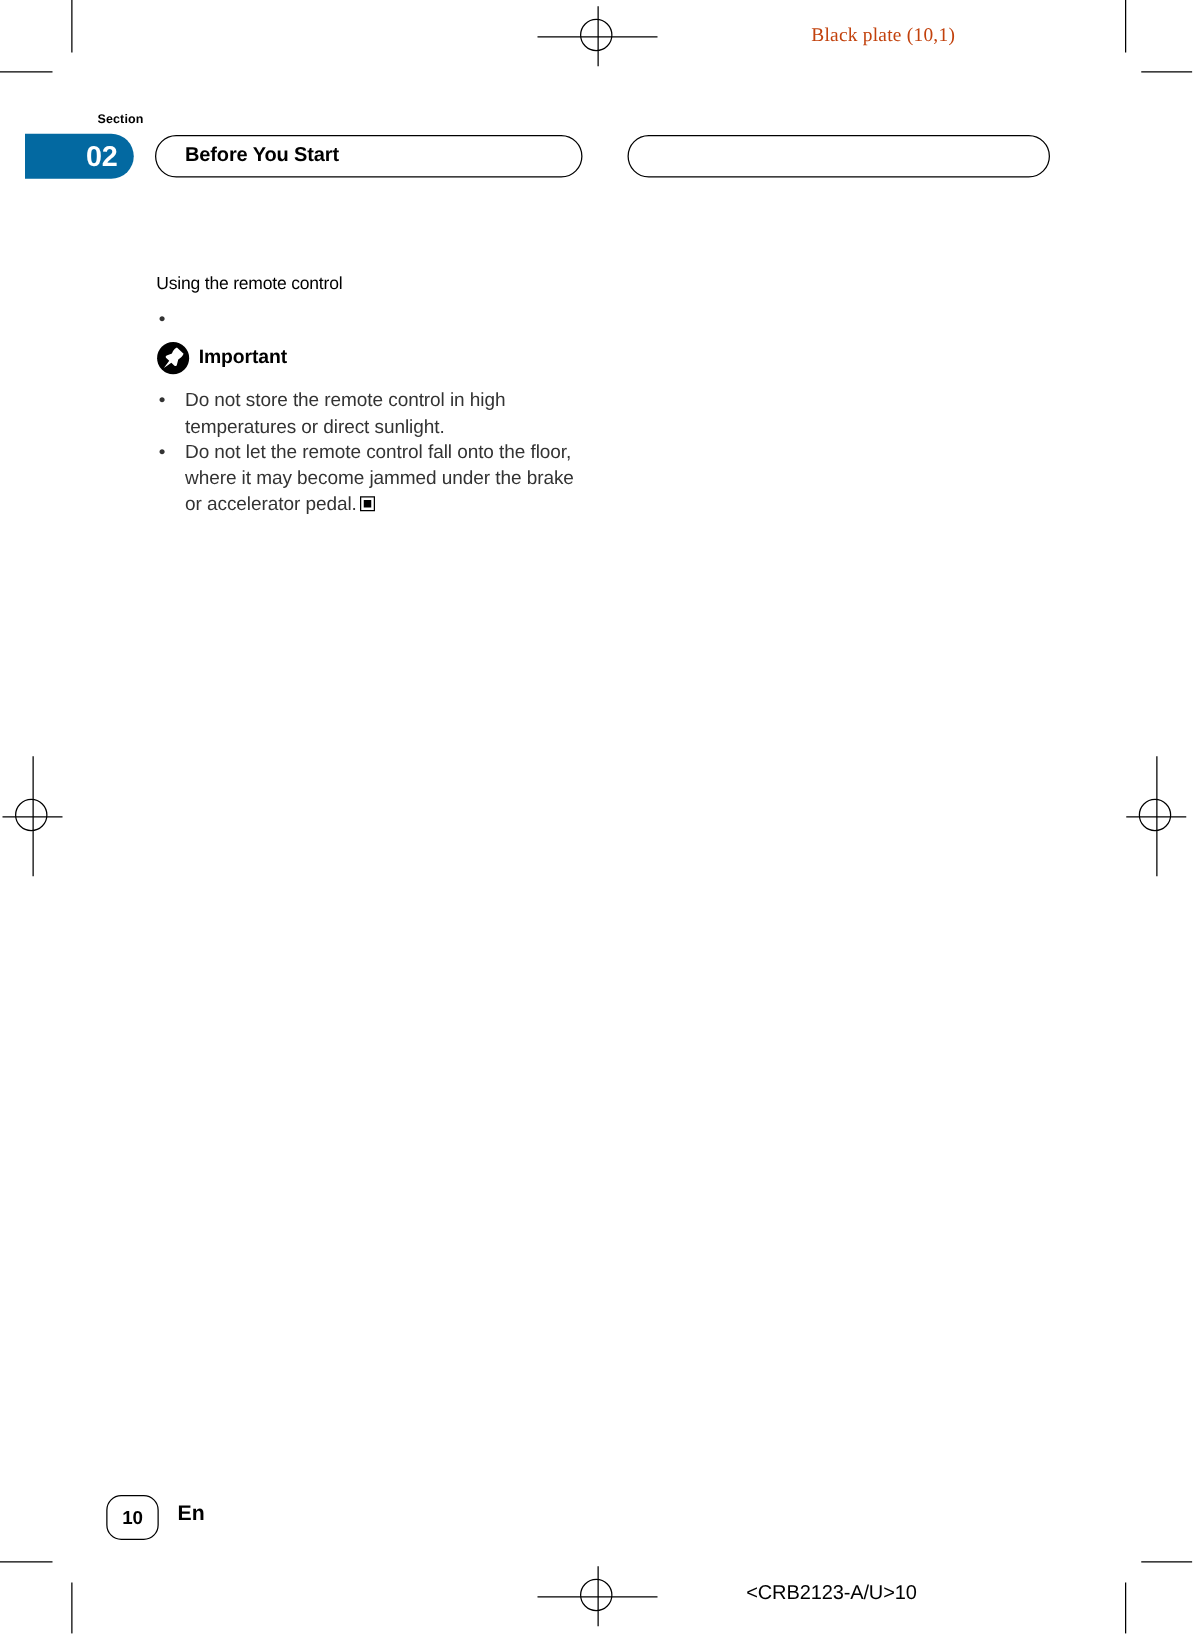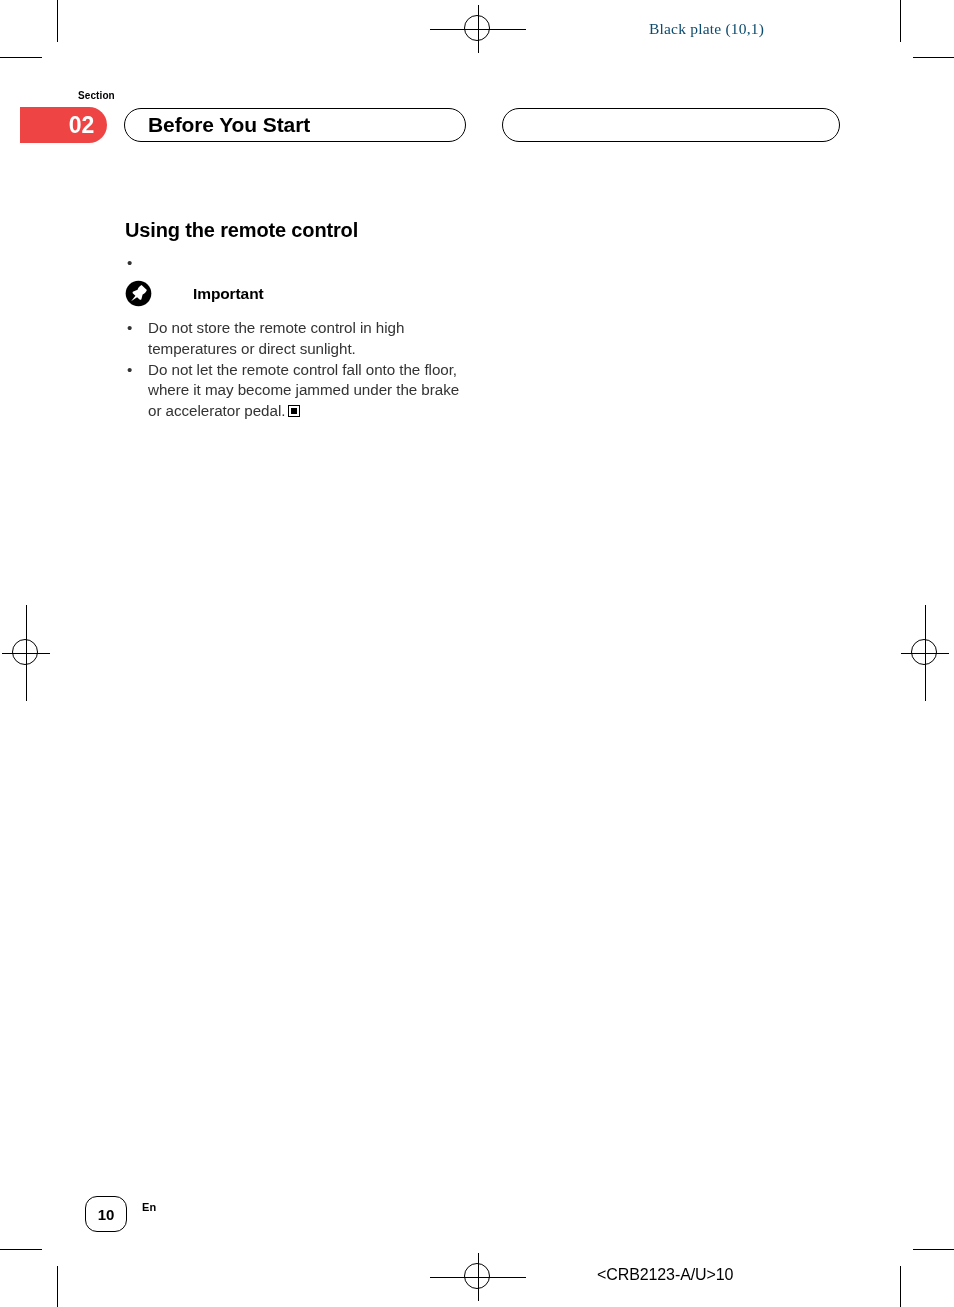--- a/index.html
+++ b/index.html
@@ -92,7 +92,7 @@
     font-family: "Liberation Serif", serif;
     font-size: 15.5px;
     letter-spacing: 0.2px;
-    color: #0c4a6e;
+    color: #c2410c;
     white-space: nowrap;
   }
 

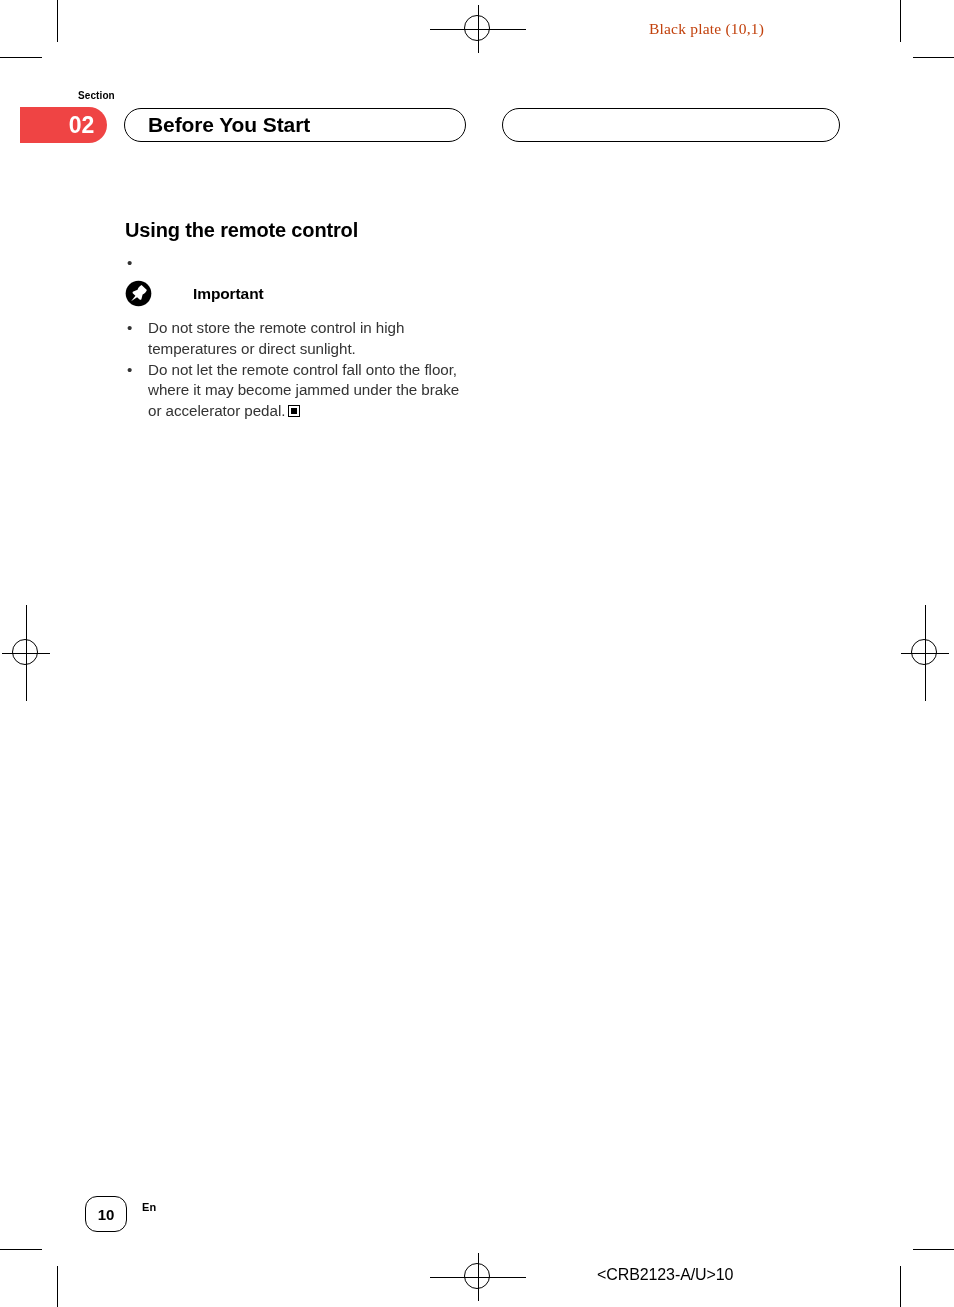--- a/index.html
+++ b/index.html
@@ -112,7 +112,7 @@
     top: 107px;
     width: 87px;
     height: 36px;
-    background: #ef4444;
+    background: #0369a1;
     border-radius: 0 18px 18px 0;
     color: #ffffff;
     display: flex;

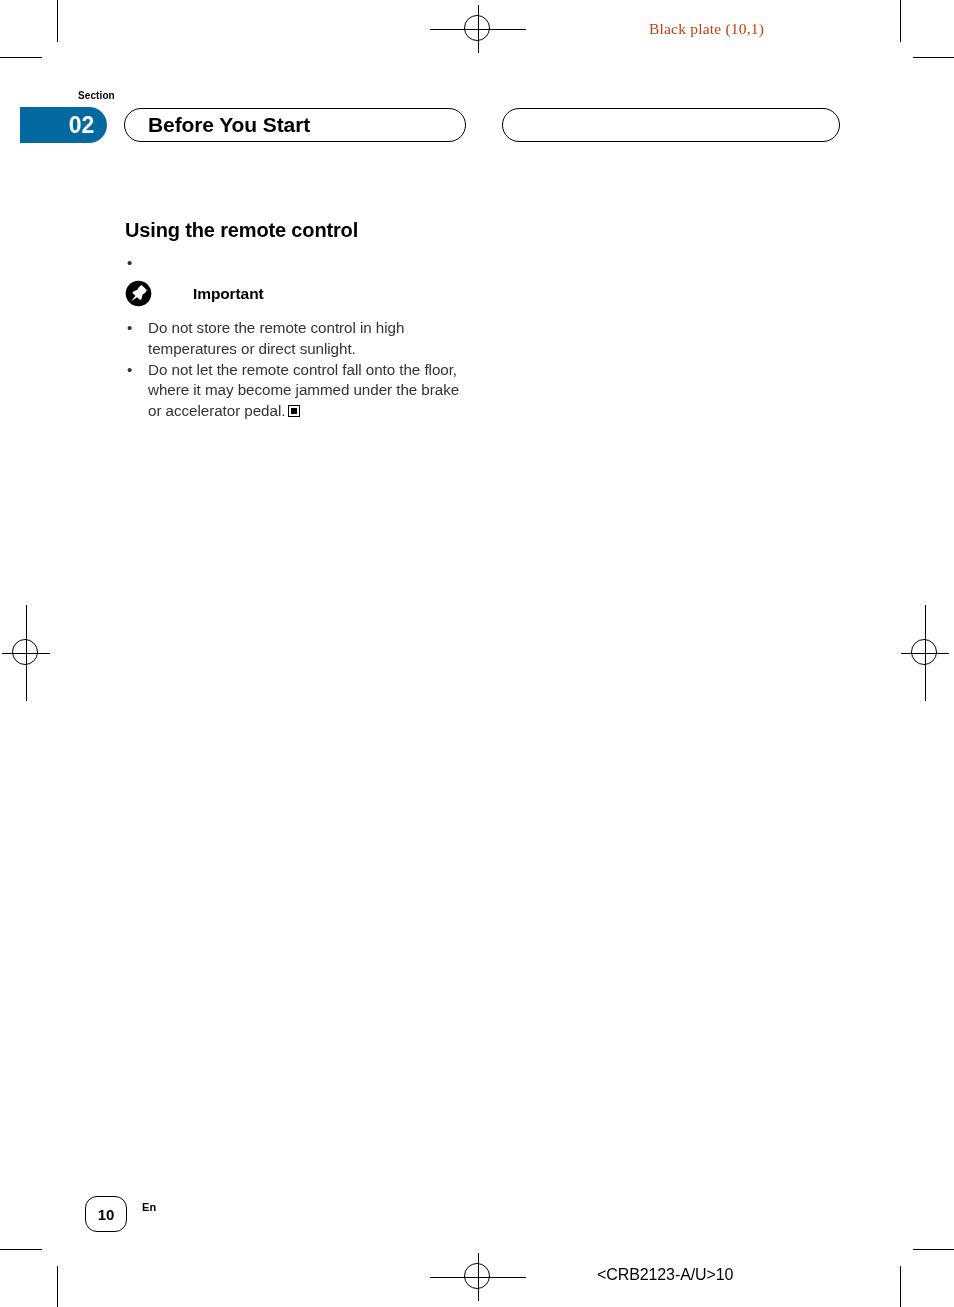--- a/index.html
+++ b/index.html
@@ -139,7 +139,7 @@
     padding-left: 23px;
   }
   .title-pill .title-text {
-    font-size: 21px;
+    font-size: 16px;
     font-weight: bold;
     letter-spacing: -0.1px;
     line-height: 1;

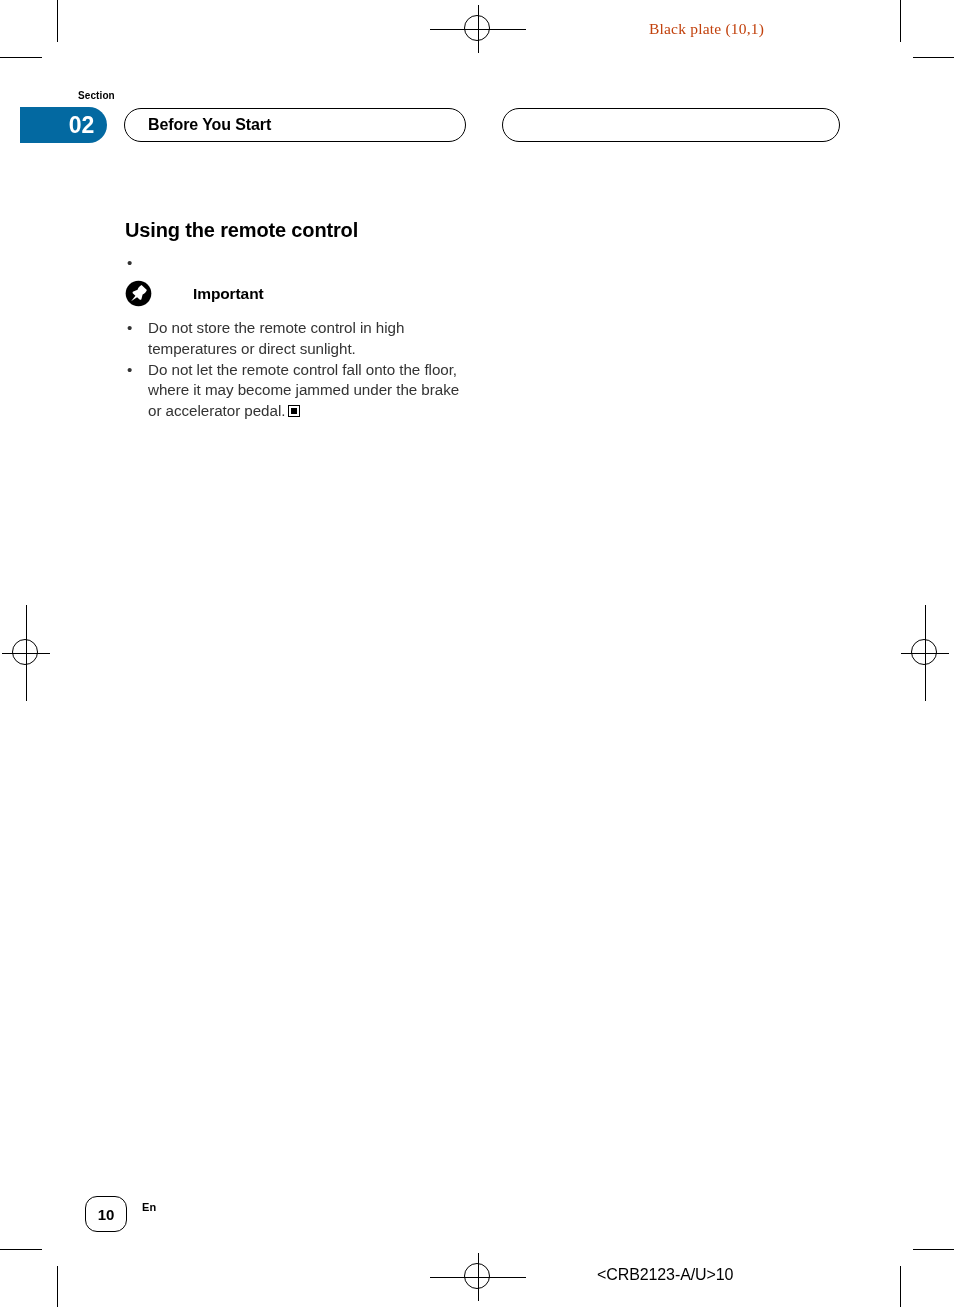--- a/index.html
+++ b/index.html
@@ -166,8 +166,8 @@
   }
 
   .heading {
-    font-size: 20px;
-    font-weight: bold;
+    font-size: 14px;
+    font-weight: normal;
     letter-spacing: -0.15px;
     margin: 0 0 11px 0;
     line-height: 1.2;

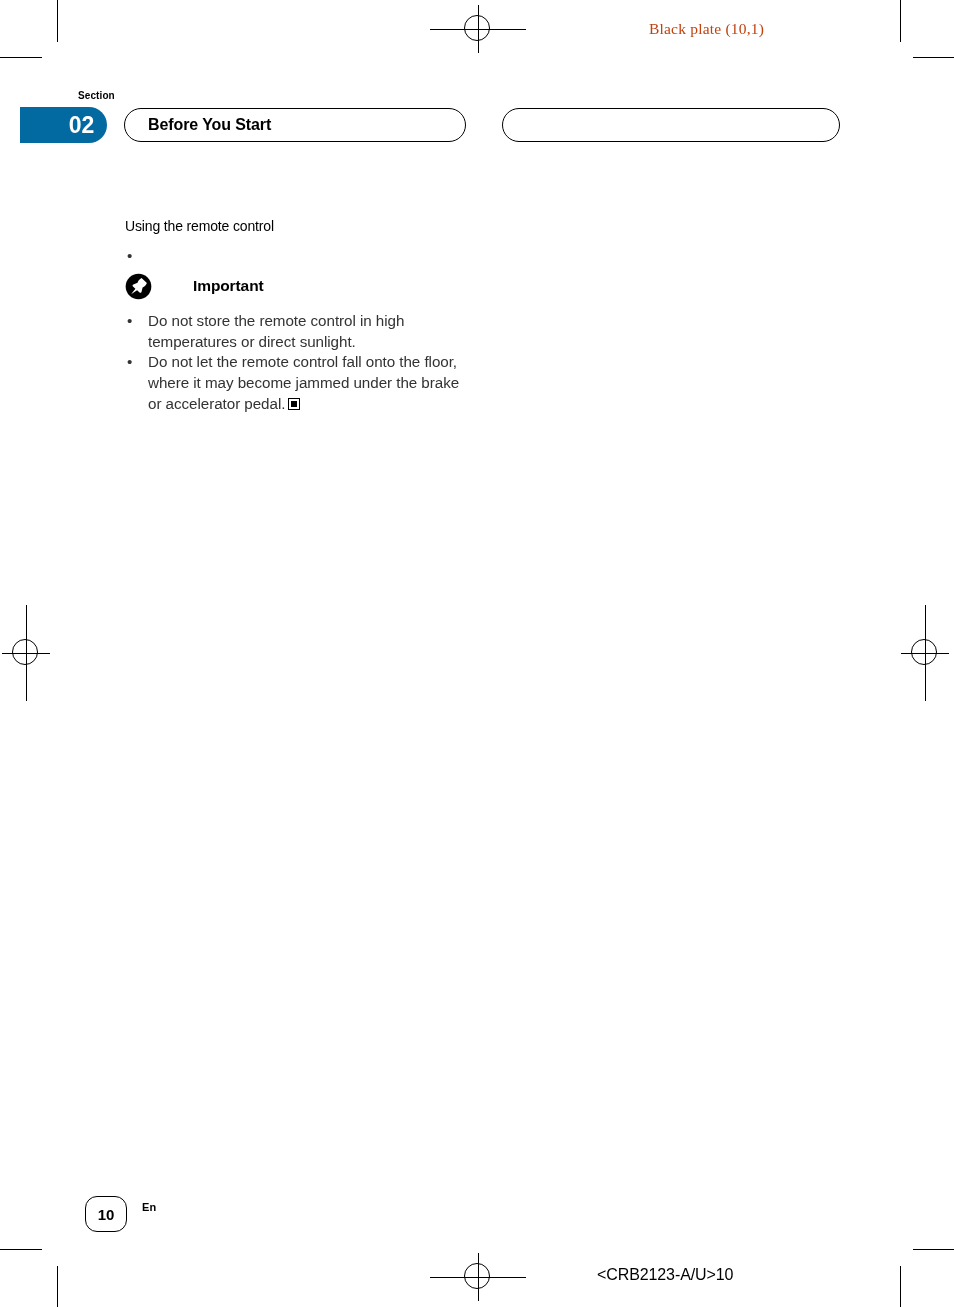--- a/index.html
+++ b/index.html
@@ -225,7 +225,6 @@
     font-weight: bold;
     letter-spacing: -0.1px;
     color: #000000;
-    margin-left: 34px;
   }
 
   .end-mark {

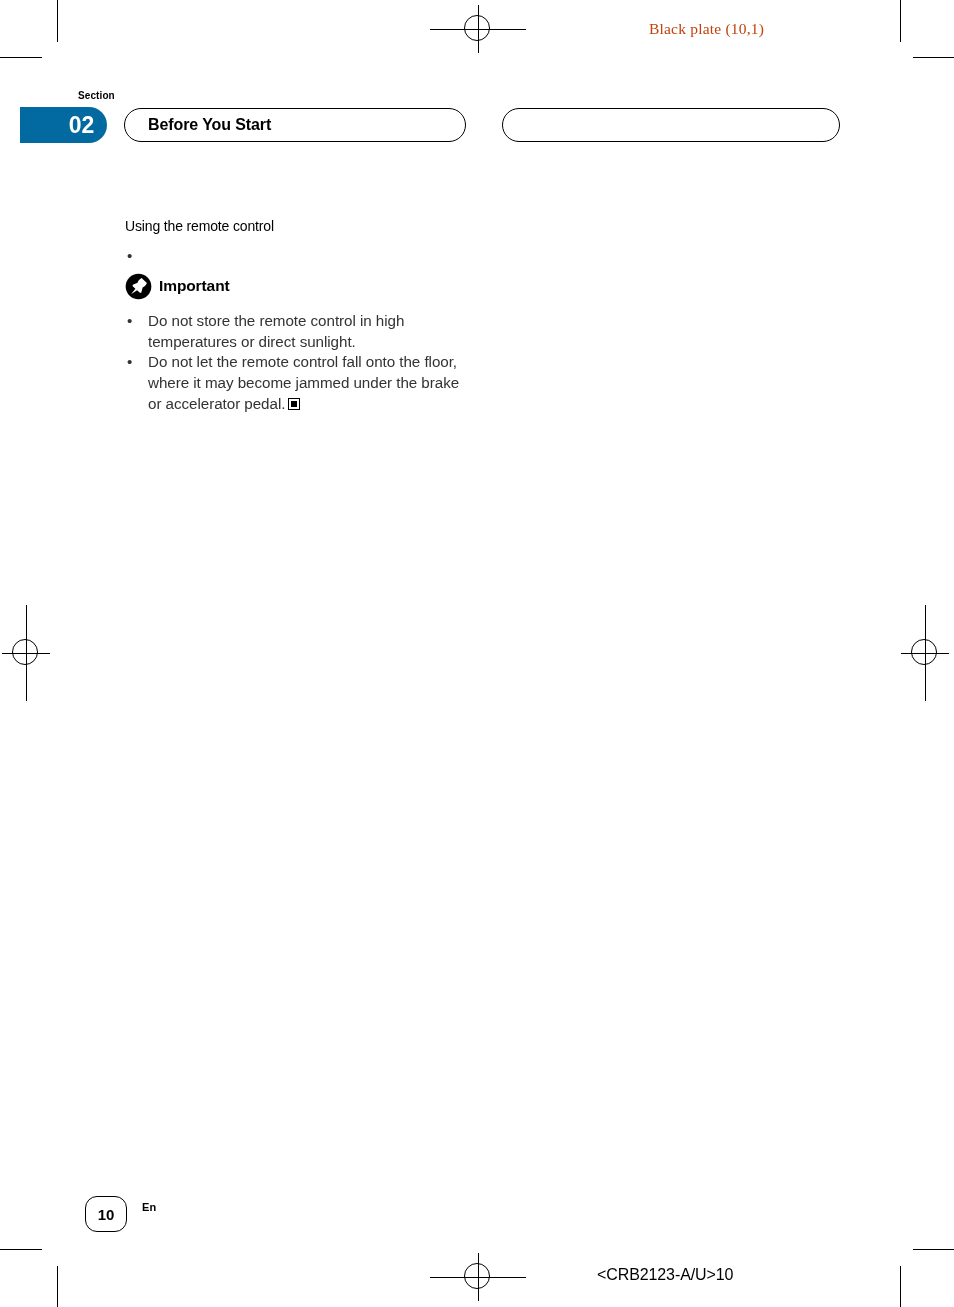--- a/index.html
+++ b/index.html
@@ -268,7 +268,7 @@
     position: absolute;
     left: 142px;
     top: 1201px;
-    font-size: 11px;
+    font-size: 17px;
     font-weight: bold;
     letter-spacing: 0.1px;
   }

